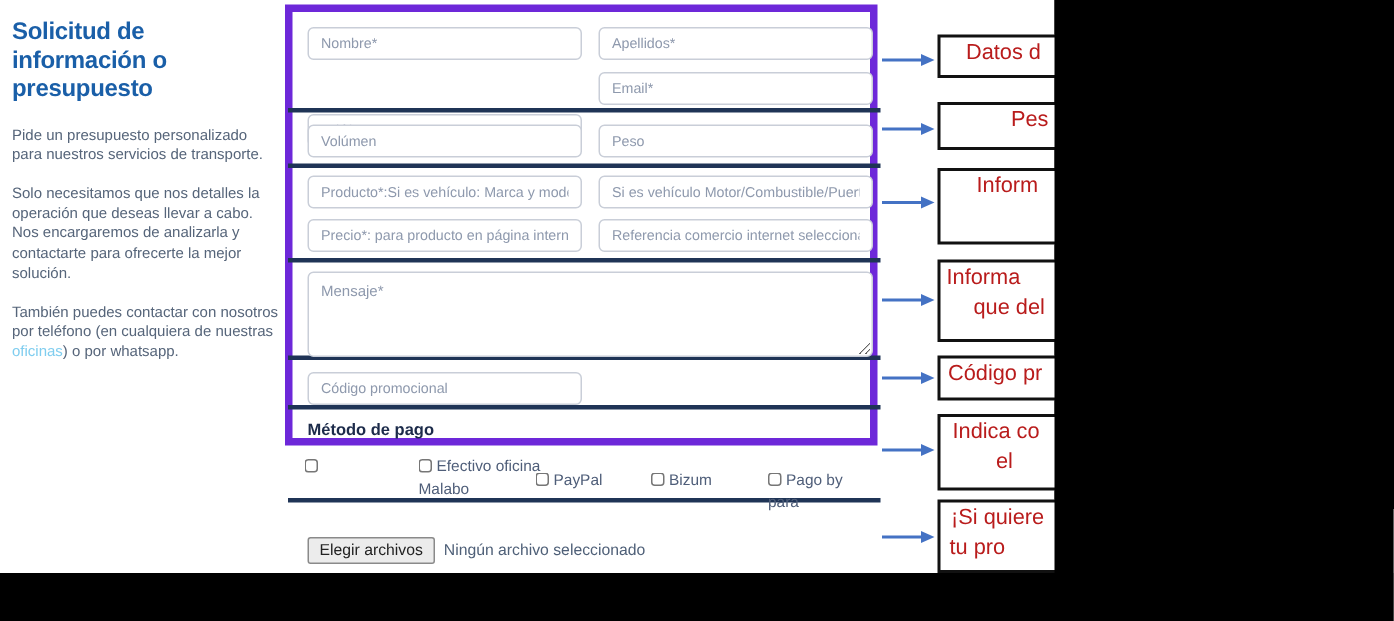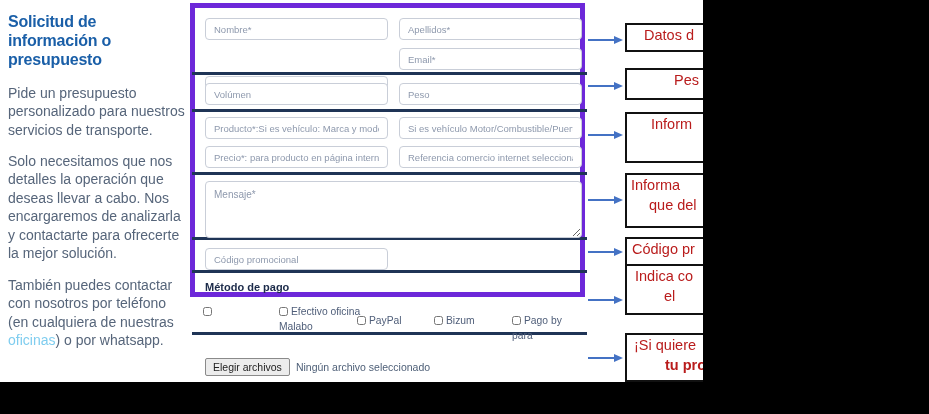--- a/index.html
+++ b/index.html
@@ -12,7 +12,7 @@
   
   #sidebar { position:absolute; left:8px; top:12px; width:178px; z-index:2; }
   #sidebar h1 { margin:0 0 14px 0; font-size:16px; line-height:1.2; color:#1a5fa8; letter-spacing:-0.2px; }
-  #sidebar p { margin:0 0 13px 0; font-size:14px; line-height:1.32; color:#56657a; }
+  #sidebar p { margin:0 0 13px 0; font-size:10px; line-height:1.32; color:#56657a; }
   #sidebar a { color:#7fcdef; text-decoration:none; cursor:pointer; }
 
   

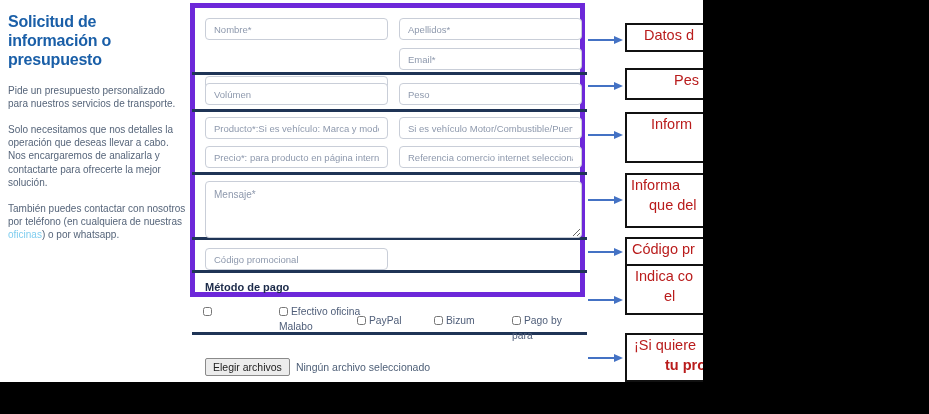--- a/index.html
+++ b/index.html
@@ -58,7 +58,7 @@
   #c3 { top:112px; height:51px; } #c3 .l1 { padding-left:24px; }
   #c4 { top:173px; height:55px; } #c4 .l1 { padding-left:4px; } #c4 .l2 { padding-left:22px; }
   #c5 { top:237px; height:30px; } #c5 .l1 { padding-left:5px; }
-  #c6 { top:264px; height:51px; } #c6 .l1 { padding-left:8px; }  #c6 .l2 { padding-left:37px; }
+  #c6 { top:276px; height:51px; } #c6 .l1 { padding-left:8px; }  #c6 .l2 { padding-left:37px; }
   #c7 { top:333px; height:49px; } #c7 .l1 { padding-left:7px; }  #c7 .l2 { padding-left:38px;font-weight:bold; }
 
   

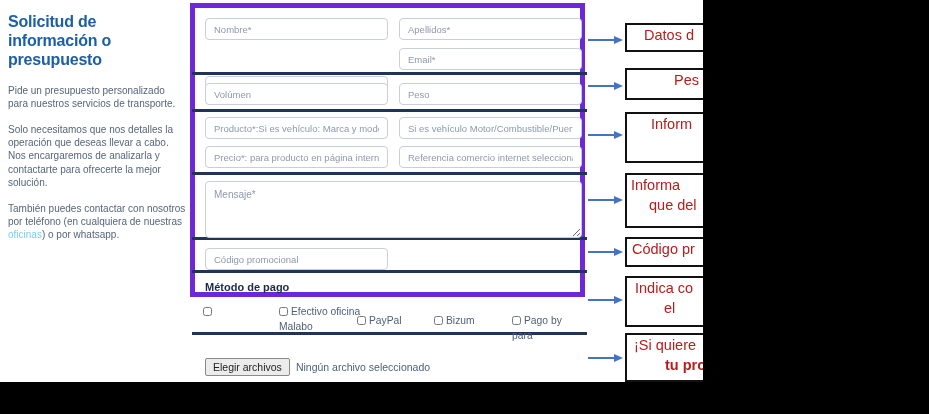--- a/index.html
+++ b/index.html
@@ -59,7 +59,7 @@
   #c4 { top:173px; height:55px; } #c4 .l1 { padding-left:4px; } #c4 .l2 { padding-left:22px; }
   #c5 { top:237px; height:30px; } #c5 .l1 { padding-left:5px; }
   #c6 { top:276px; height:51px; } #c6 .l1 { padding-left:8px; }  #c6 .l2 { padding-left:37px; }
-  #c7 { top:333px; height:49px; } #c7 .l1 { padding-left:7px; }  #c7 .l2 { padding-left:38px;font-weight:bold; }
+  #c7 { top:333px; height:49px; } #c7 .l1 { padding-left:7px; }  #c7 .l2 { padding-left:6px; }
 
   
   #black-right  { position:absolute; left:703px; top:0; width:226px; height:414px; background:#000; z-index:5; }

